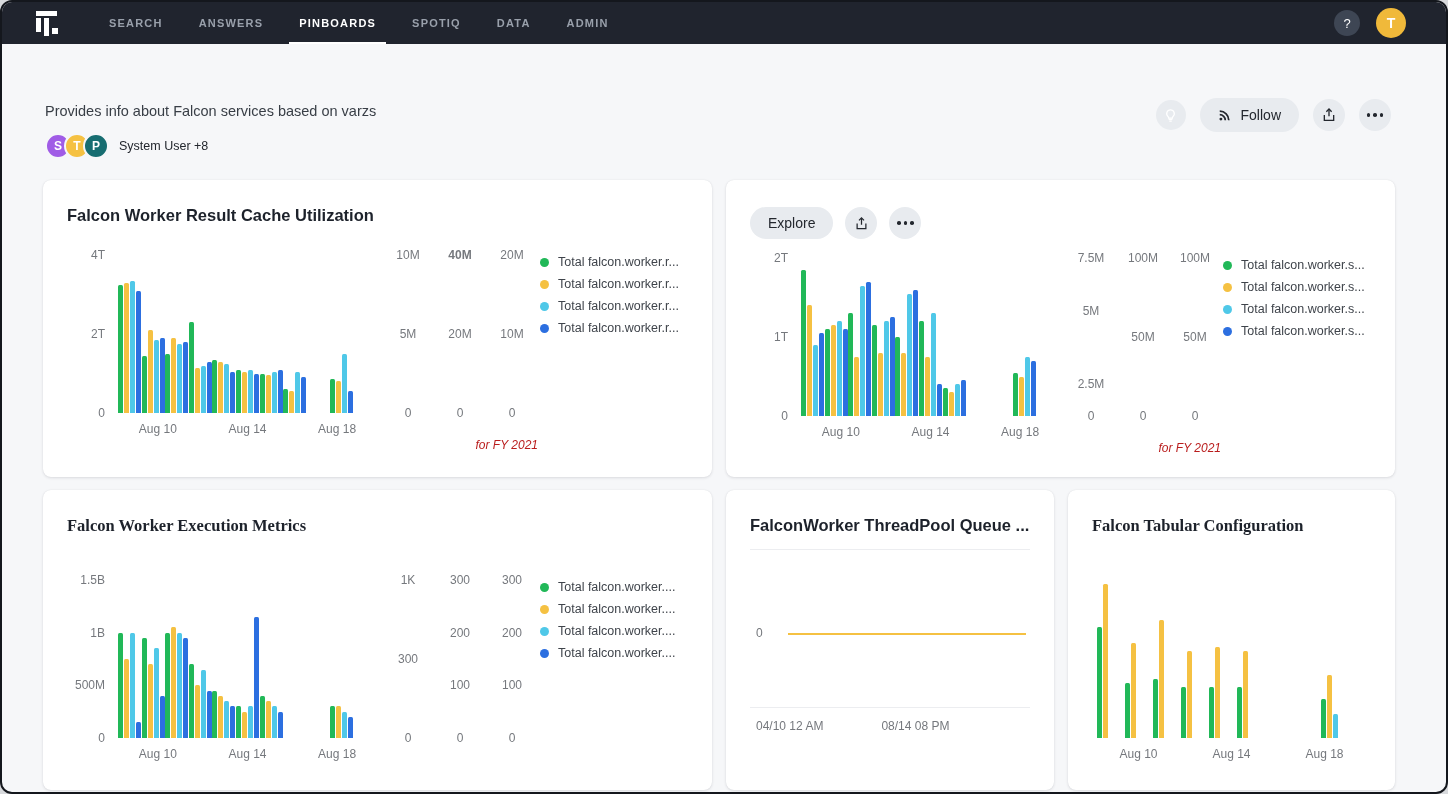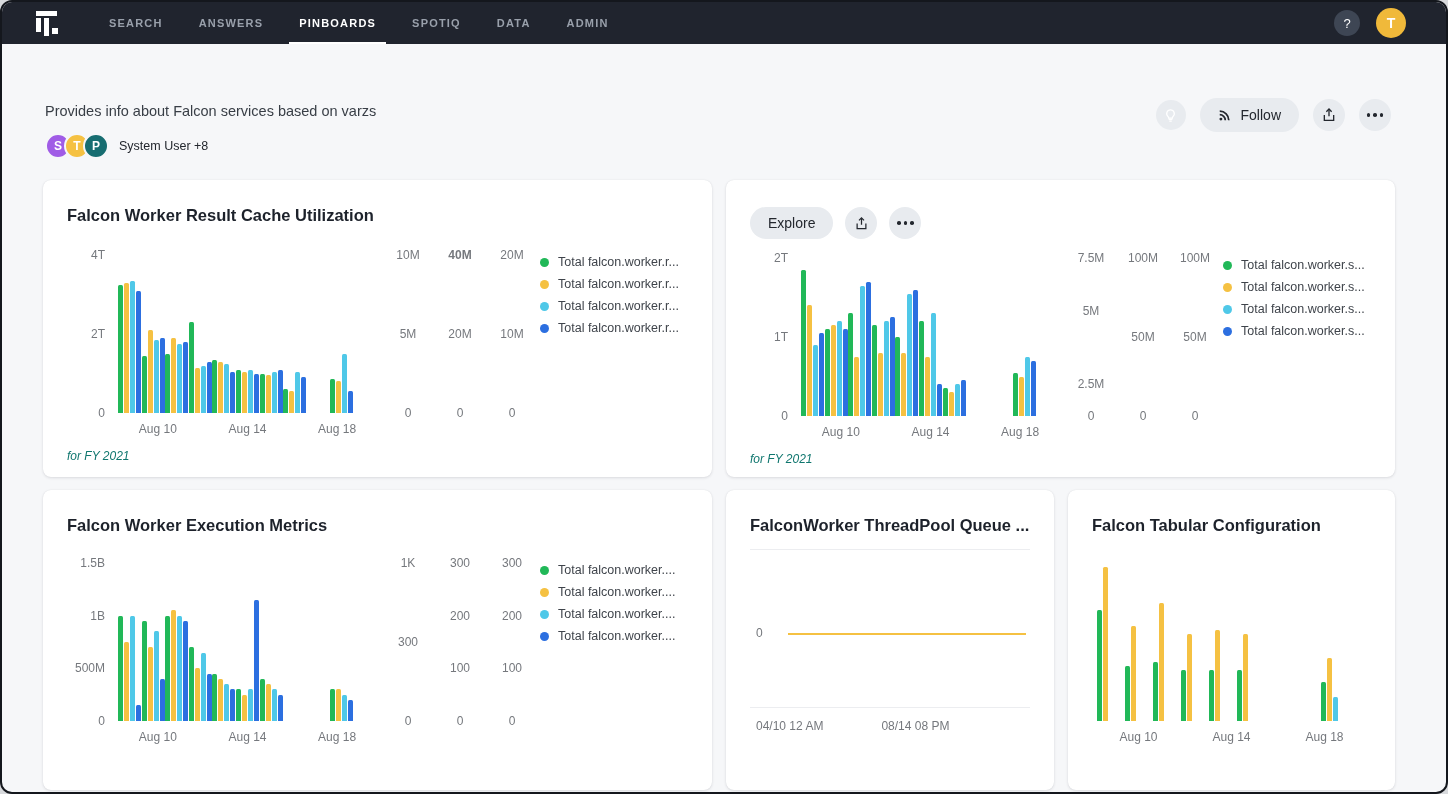--- a/index.html
+++ b/index.html
@@ -86,7 +86,7 @@
   .bar-group { display: flex; align-items: flex-end; gap: 1px; height: 100%; }
   .bar { width: 5px; border-radius: 1.5px 1.5px 0 0; }
   .x-axis { display: flex; justify-content: space-around; margin-top: 9px; font-size: 12px; color: #75787d; }
-  .caption { text-align: left; font-style: italic; color: #0f766e; font-size: 12px; margin-top: 13px; }
+  .caption { text-align: right; font-style: italic; color: #b91c1c; font-size: 12px; margin-top: 2px; }
   .caption.legend-offset { margin-right: 150px; }
   .legend { position: absolute; top: 0; right: 0; width: 148px; }
   .legend-item { display: flex; align-items: center; gap: 9px; margin-bottom: 8px; cursor: pointer; }

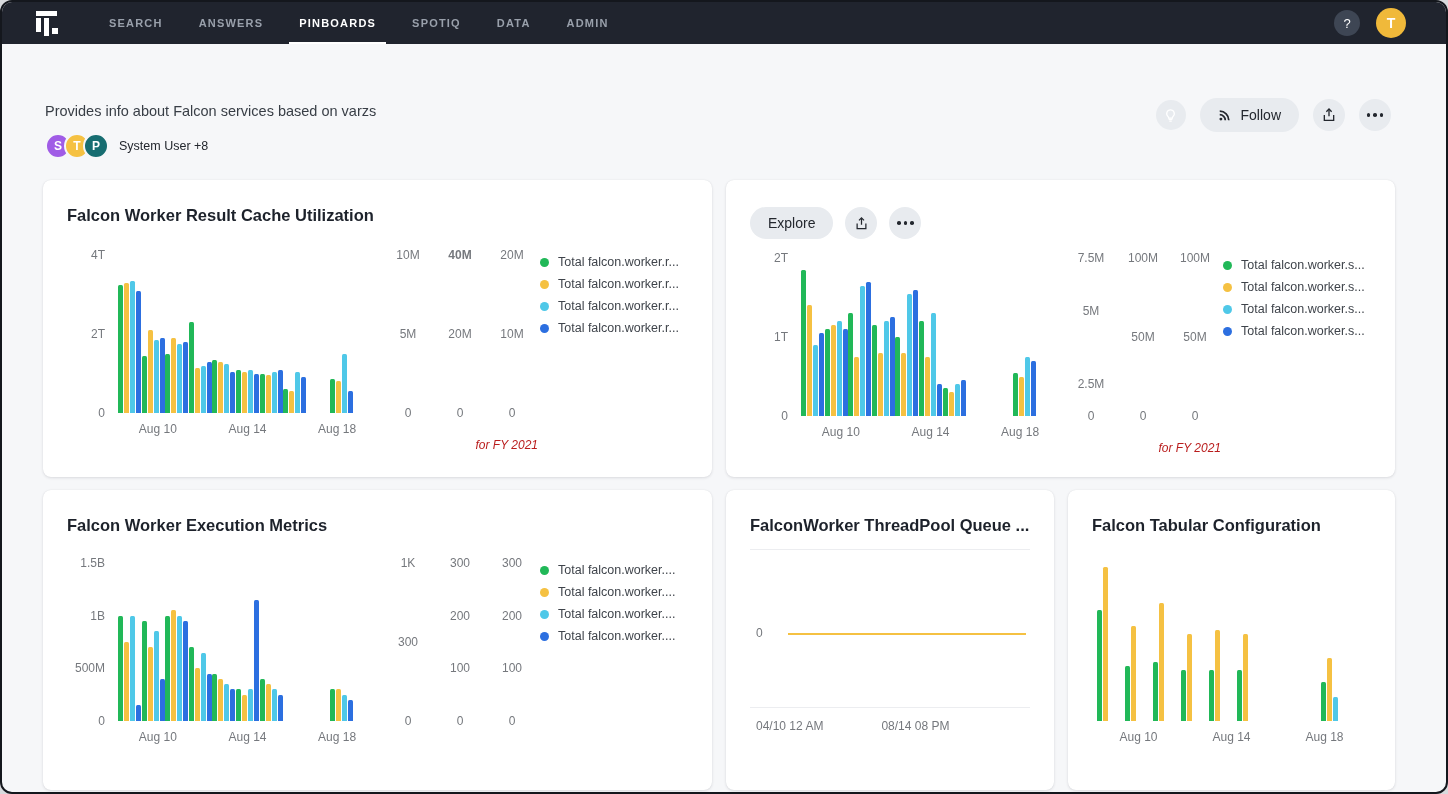--- a/index.html
+++ b/index.html
@@ -69,7 +69,7 @@
   .pill { height: 32px; padding: 0 18px; border-radius: 16px; background: #e8ebef; border: none;
           font-size: 14px; color: #23272e; cursor: pointer; font-family: "Liberation Sans", sans-serif; }
   .mb14 { margin-bottom: 14px; }
-  .mb28 { margin-bottom: 28px; }
+  .mb28 { margin-bottom: 44px; font-family: Liberation Serif, serif; }
 
   
   .chart { position: relative; }

